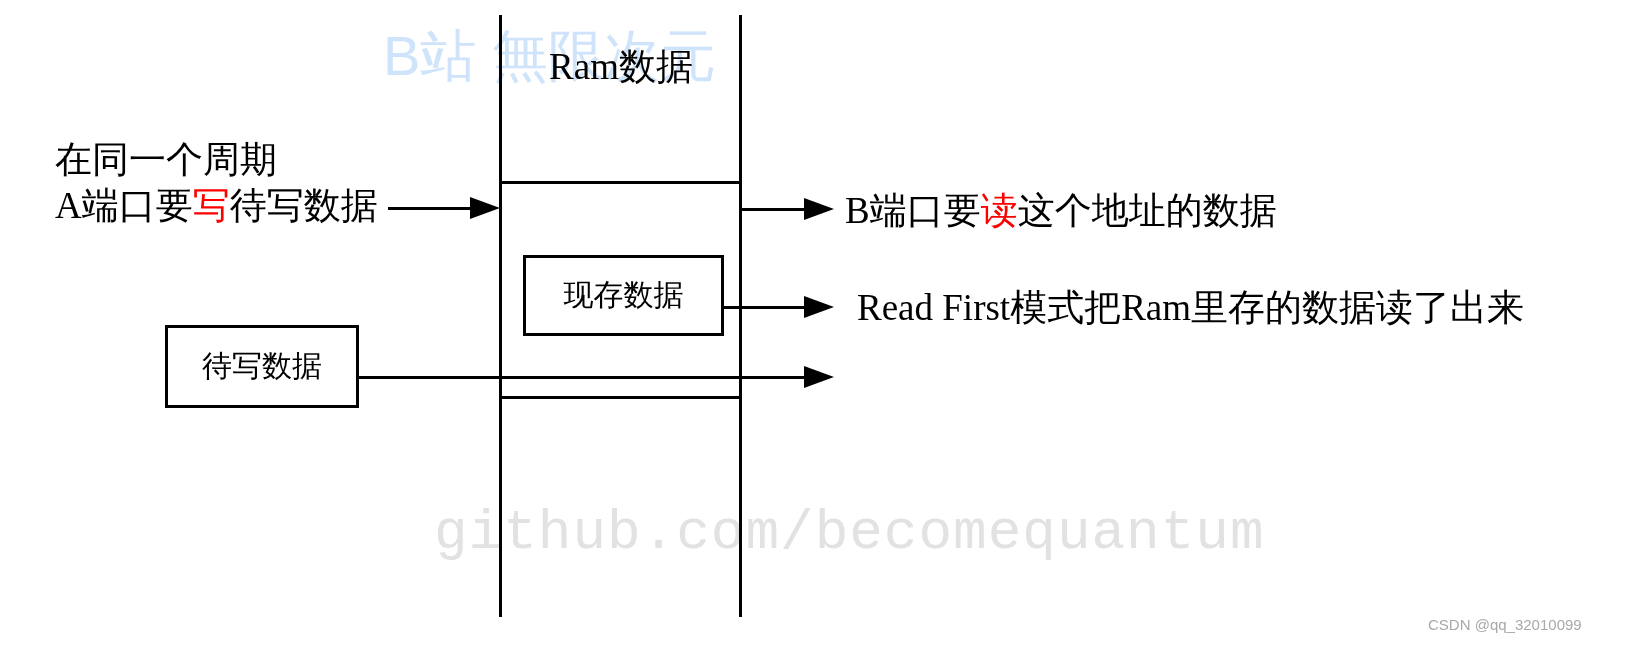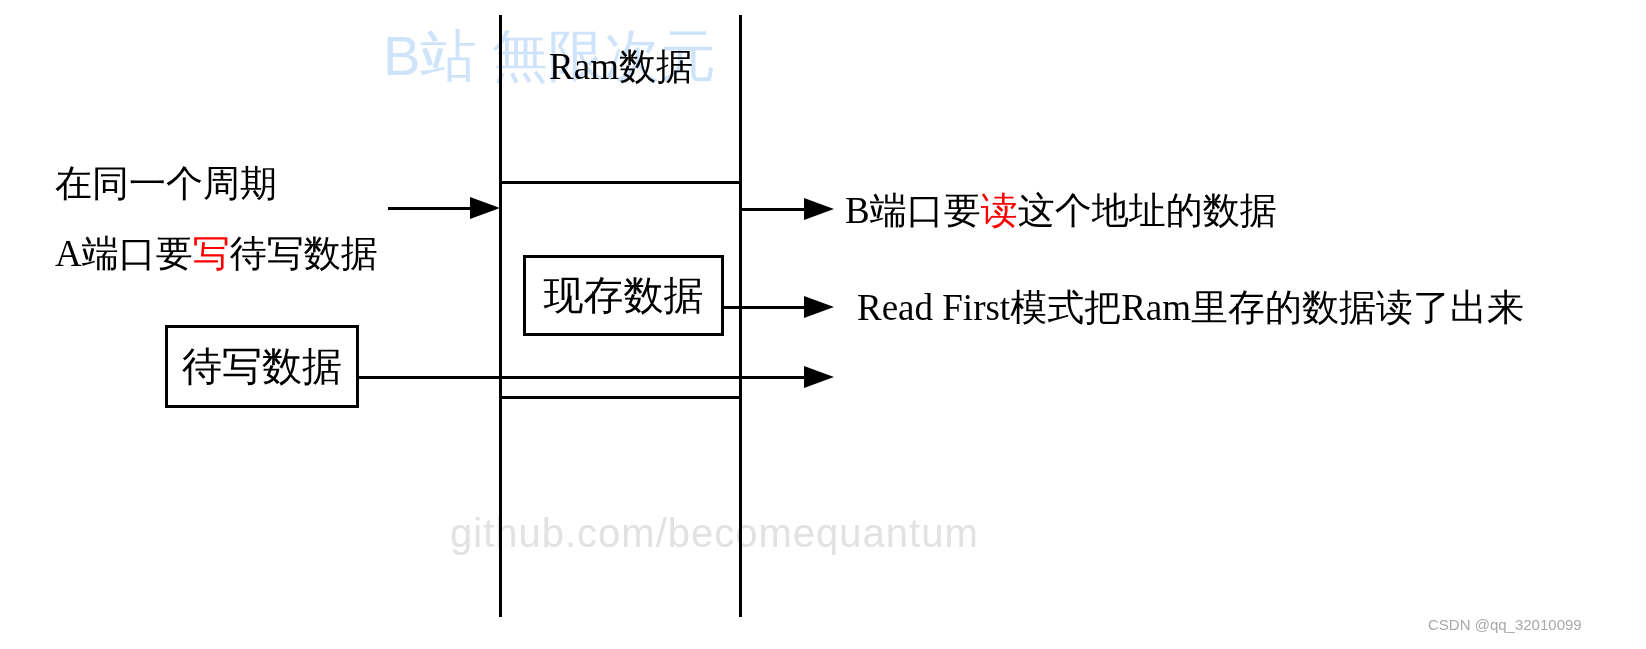--- a/index.html
+++ b/index.html
@@ -64,7 +64,7 @@
     font-size:15px;color:var(--csdn-gray);white-space:nowrap;
   }
   .multiline{white-space:normal;}
-  .multiline div{white-space:nowrap;margin-top:24px;}
+  .multiline div{white-space:nowrap;}
 </style>
 </head>
 <body>

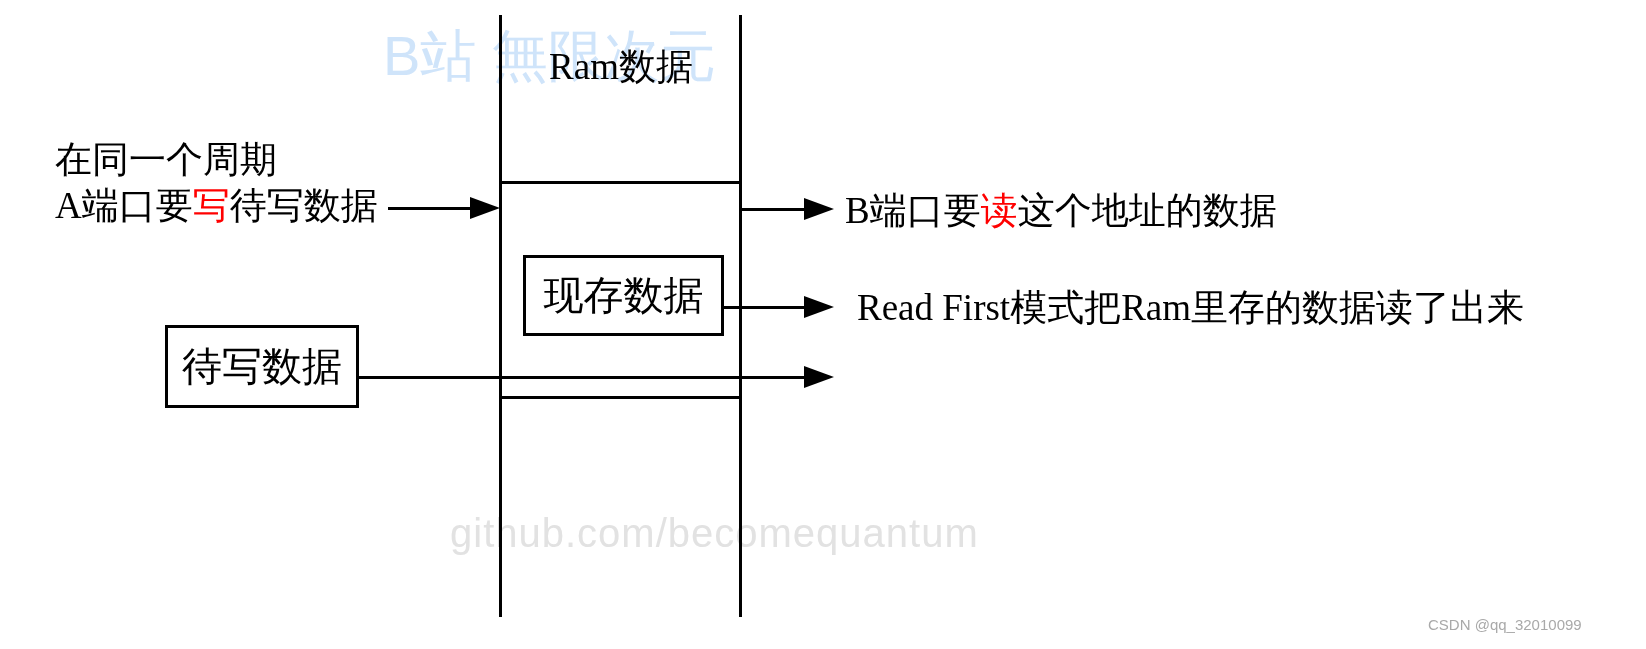--- a/index.html
+++ b/index.html
@@ -36,7 +36,7 @@
     border:3px solid var(--line);
     background:#ffffff;
     display:flex;align-items:center;justify-content:center;
-    font-size:40px;white-space:nowrap;
+    font-size:30px;white-space:nowrap;
   }
   .ram-title{
     position:absolute;z-index:3;

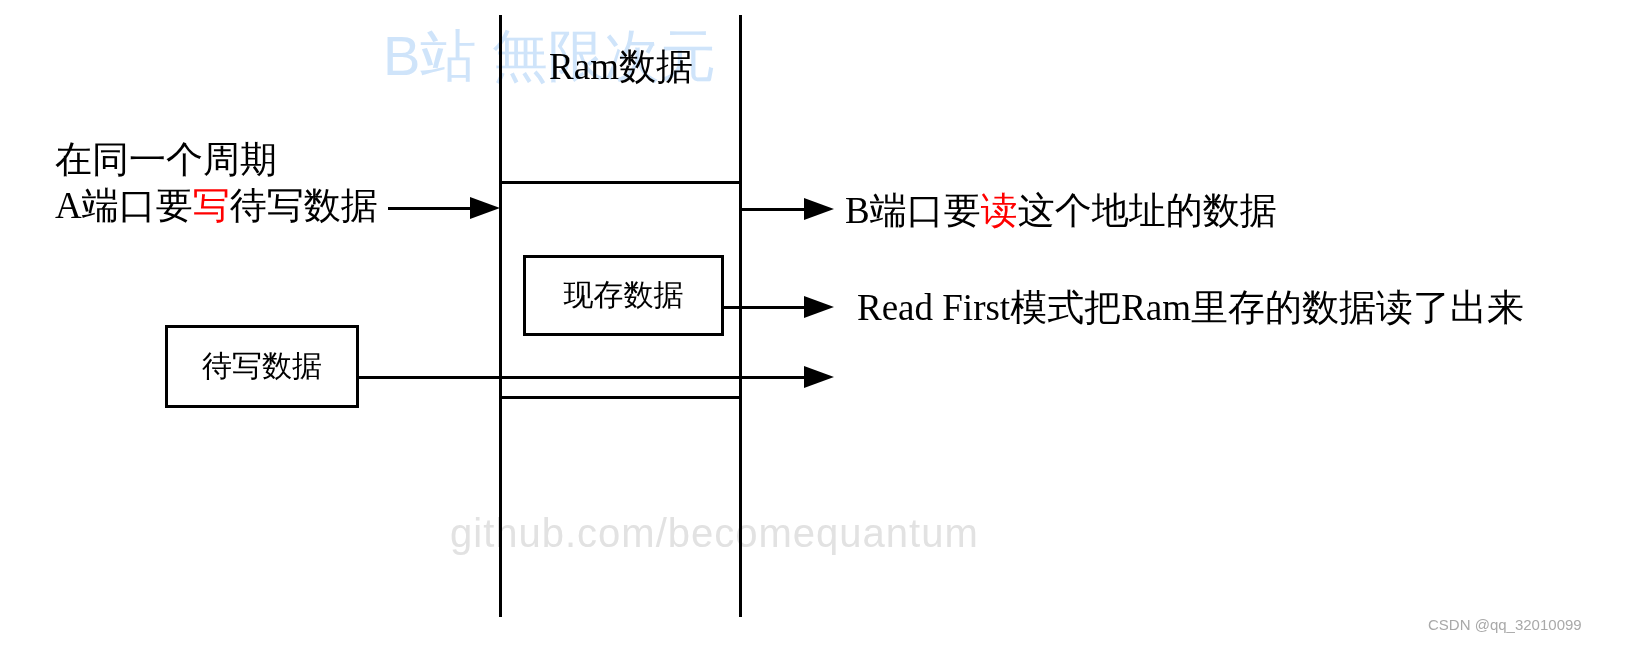--- a/index.html
+++ b/index.html
@@ -52,9 +52,9 @@
   }
   .wm-bottom{
     position:absolute;z-index:1;
-    left:450px;top:500px;
-    font-family:Liberation Sans, sans-serif;
-    font-size:40px;line-height:66px;
+    left:434px;top:500px;
+    font-family:Liberation Mono, monospace;
+    font-size:56px;line-height:66px;
     color:var(--wm-gray);white-space:nowrap;letter-spacing:1px;
   }
   .wm-csdn{

